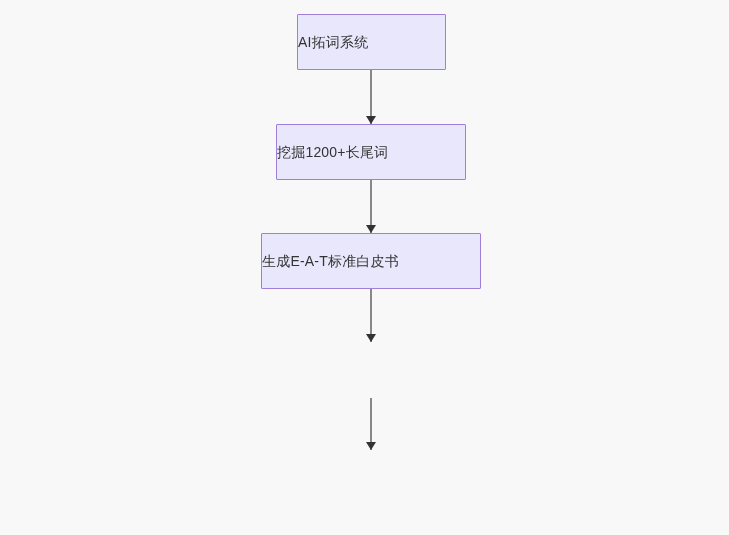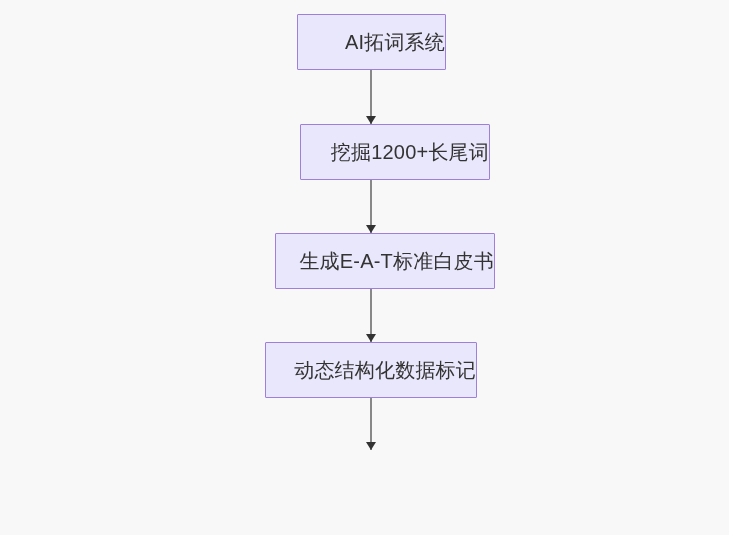--- a/index.html
+++ b/index.html
@@ -27,9 +27,9 @@
     border-radius: 1px;
     display: flex;
     align-items: center;
-    justify-content: flex-end;
+    justify-content: flex-start;
     color: #333333;
-    font-size: 20px;
+    font-size: 14px;
     line-height: 1.2;
     letter-spacing: 0.2px;
     white-space: nowrap;

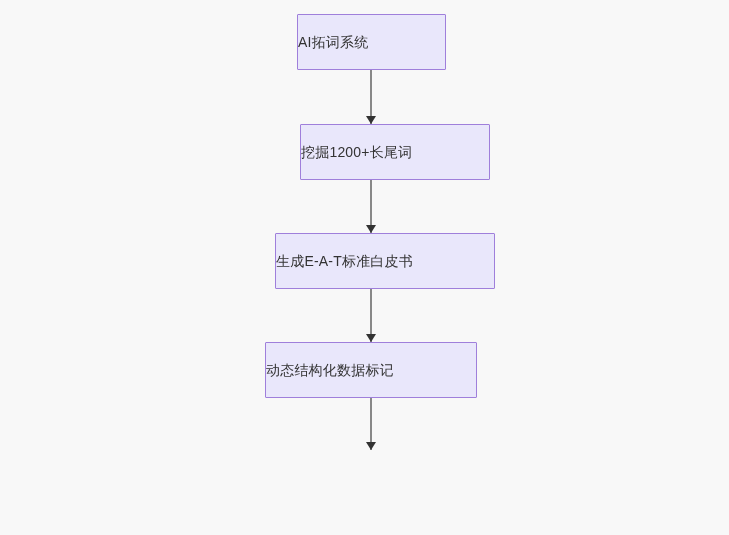--- a/index.html
+++ b/index.html
@@ -85,7 +85,7 @@
   <div class="node" style="left: 297px; top: 14px; width: 149px; height: 56px; background: rgb(233, 231, 251); border-color: rgb(159, 127, 219); color: rgb(51, 51, 51);">
     <span class="node-label">AI拓词系统</span>
   </div>
-  <div class="node" style="left: 276px; top: 124px; width: 190px; height: 56px; background: rgb(233, 231, 251); border-color: rgb(159, 127, 219); color: rgb(51, 51, 51); margin-left: 24px;">
+  <div class="node" style="left: 276px; top: 124px; width: 190px; height: 56px; background: rgb(233, 231, 251); border-color: rgb(159, 127, 219); color: rgb(51, 51, 51);">
     <span class="node-label">挖掘1200+长尾词</span>
   </div>
   <div class="node" style="left: 275px; top: 233px; width: 220px; height: 56px; background: rgb(233, 231, 251); border-color: rgb(159, 127, 219); color: rgb(51, 51, 51);">

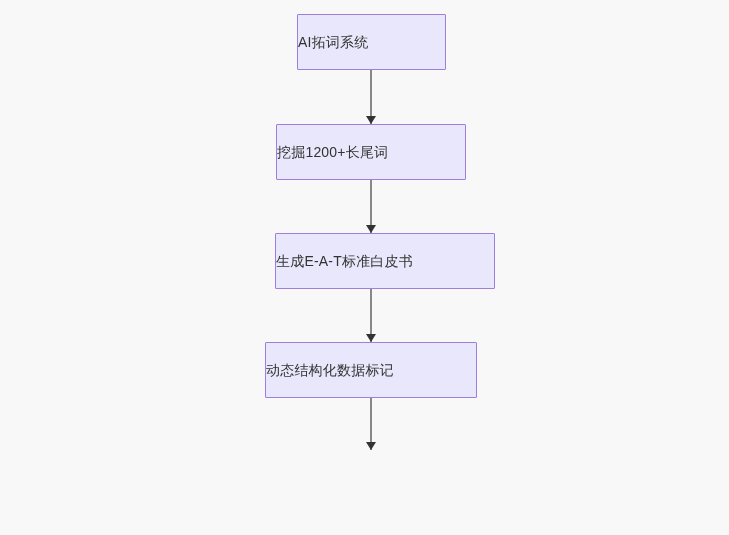--- a/index.html
+++ b/index.html
@@ -88,7 +88,7 @@
   <div class="node" style="left: 276px; top: 124px; width: 190px; height: 56px; background: rgb(233, 231, 251); border-color: rgb(159, 127, 219); color: rgb(51, 51, 51);">
     <span class="node-label">挖掘1200+长尾词</span>
   </div>
-  <div class="node" style="left: 275px; top: 233px; width: 220px; height: 56px; background: rgb(233, 231, 251); border-color: rgb(159, 127, 219); color: rgb(51, 51, 51);">
+  <div class="node" style="left: 261px; top: 233px; width: 220px; height: 56px; background: rgb(233, 231, 251); border-color: rgb(159, 127, 219); color: rgb(51, 51, 51);">
     <span class="node-label">生成E-A-T标准白皮书</span>
   </div>
   <div class="node" style="left: 265px; top: 342px; width: 212px; height: 56px; background: rgb(233, 231, 251); border-color: rgb(159, 127, 219); color: rgb(51, 51, 51);">

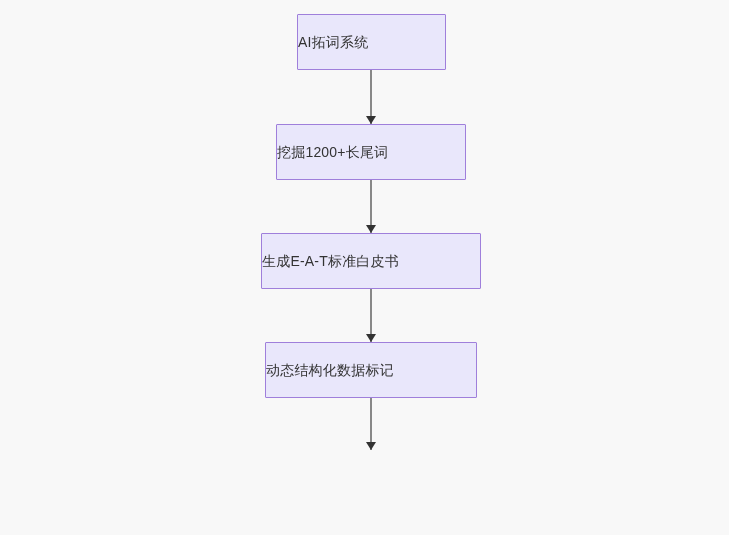--- a/index.html
+++ b/index.html
@@ -91,9 +91,6 @@
   <div class="node" style="left: 261px; top: 233px; width: 220px; height: 56px; background: rgb(233, 231, 251); border-color: rgb(159, 127, 219); color: rgb(51, 51, 51);">
     <span class="node-label">生成E-A-T标准白皮书</span>
   </div>
-  <div class="node" style="left: 265px; top: 342px; width: 212px; height: 56px; background: rgb(233, 231, 251); border-color: rgb(159, 127, 219); color: rgb(51, 51, 51);">
-    <span class="node-label">动态结构化数据标记</span>
-  </div>
 
 </div>
 

